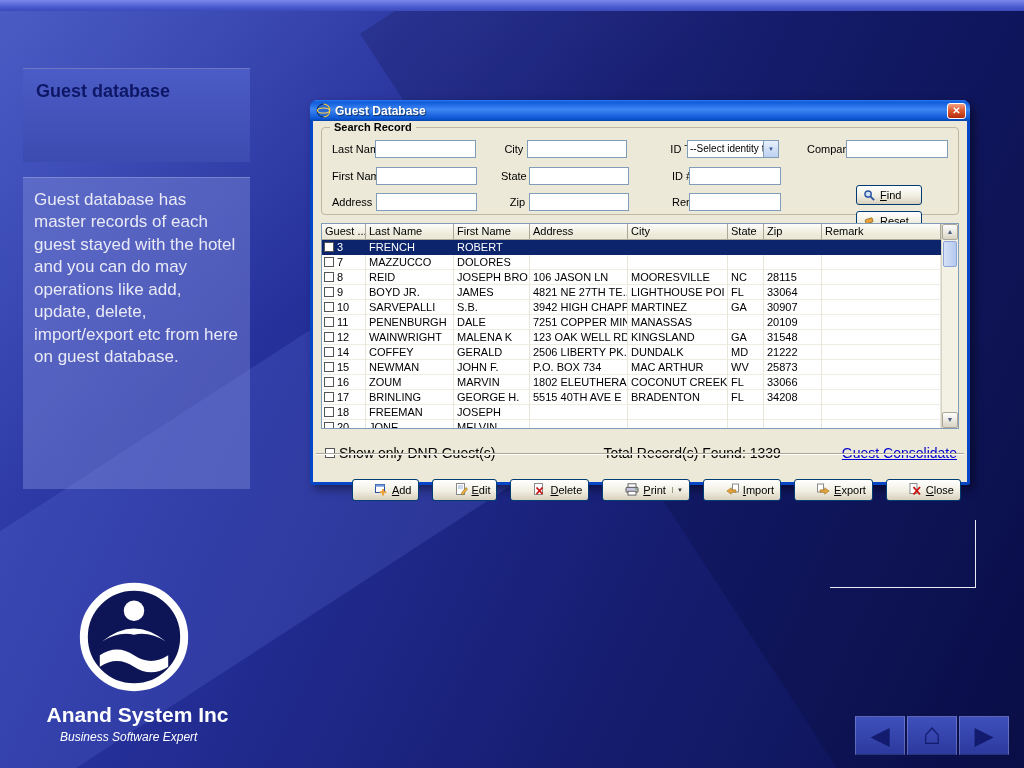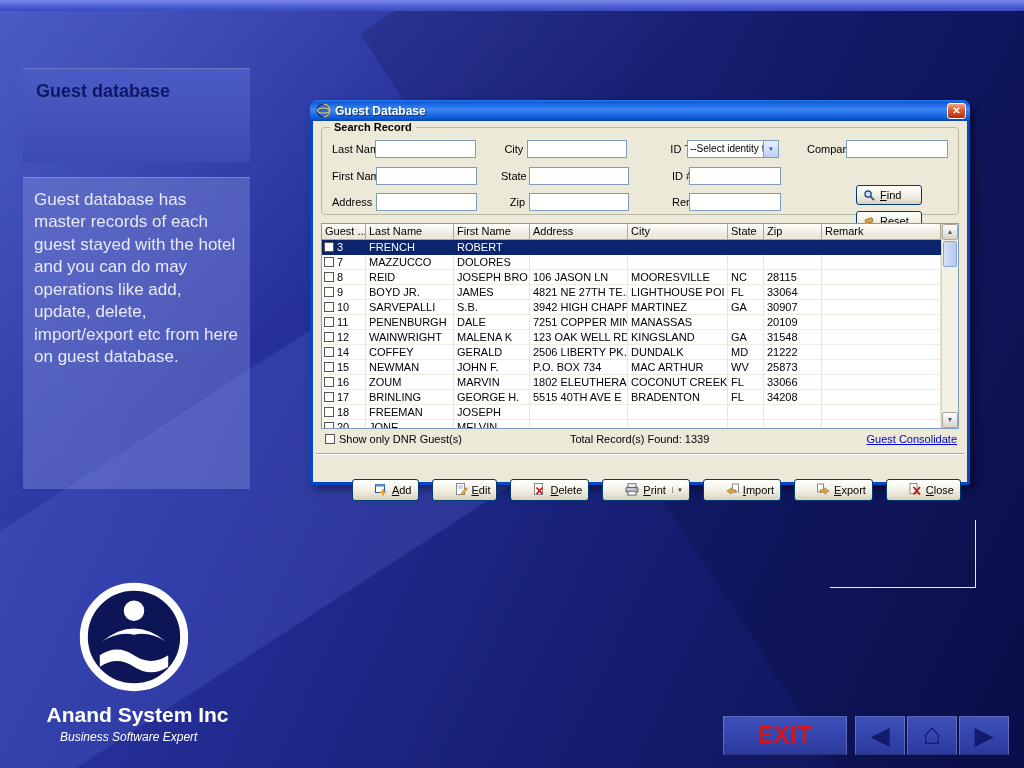--- a/index.html
+++ b/index.html
@@ -120,8 +120,8 @@
     border-radius:2px; cursor:grab; }
 
   
-  .grid-footer { position:absolute; left:12px; right:10px; top:310px; height:16px;
-    display:flex; align-items:center; font-size:11px; color:#000;justify-content:flex-end; }
+  .grid-footer { position:absolute; left:12px; right:10px; top:324px; height:16px;
+    display:flex; align-items:center; font-size:14px; color:#000;justify-content:flex-end; }
   .dnr { display:flex; align-items:center; gap:4px; cursor:pointer; }
   .total { margin-left:108px; }
   .consolidate { margin-left:auto; color:#0000CC; text-decoration:underline; cursor:pointer; }

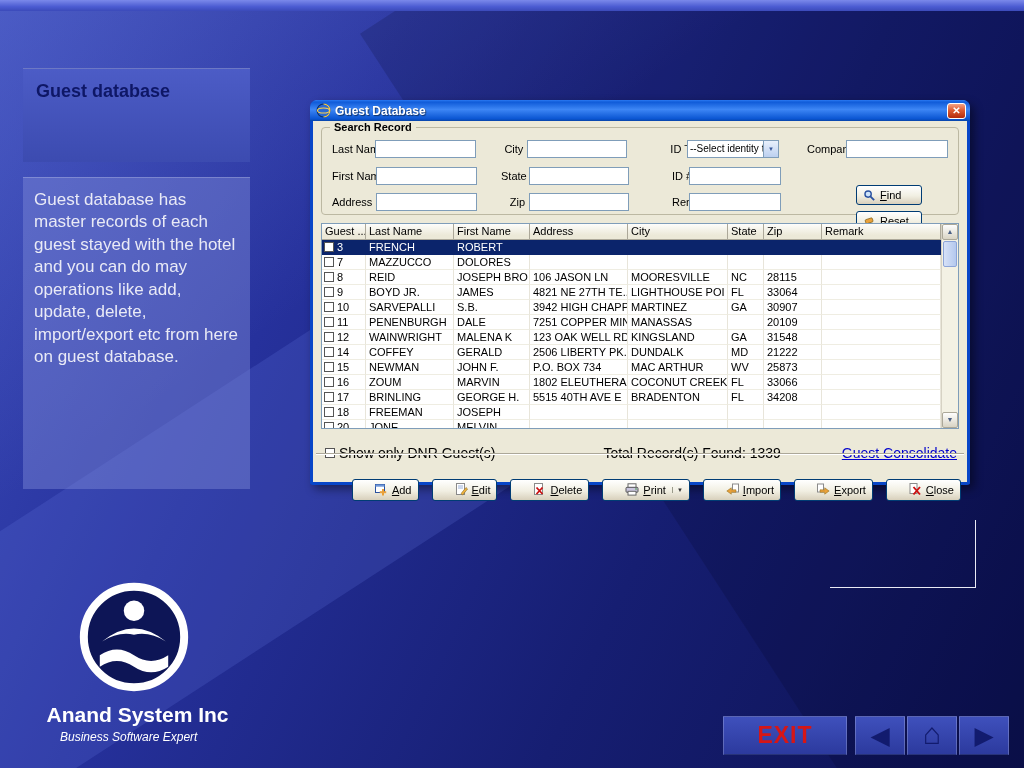--- a/index.html
+++ b/index.html
@@ -162,9 +162,6 @@
   <div class="brand-name">Anand System Inc</div>
   <div class="brand-tag">Business Software Expert</div>
 
-  <div class="navbtn exit">
-    <span>EXIT</span>
-  </div>
   <div class="navbtn nav-sq nav-back">
     <span>◀</span>
   </div>

